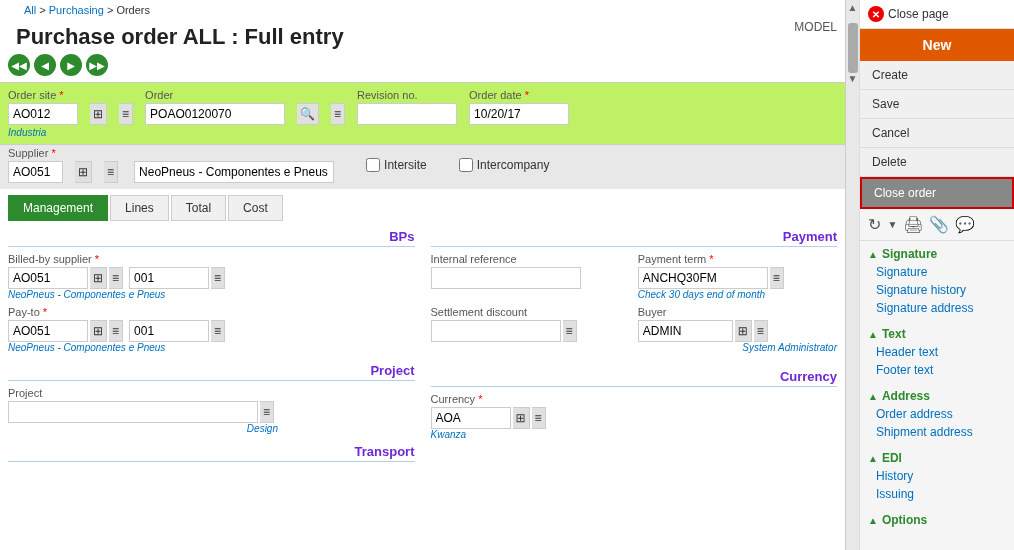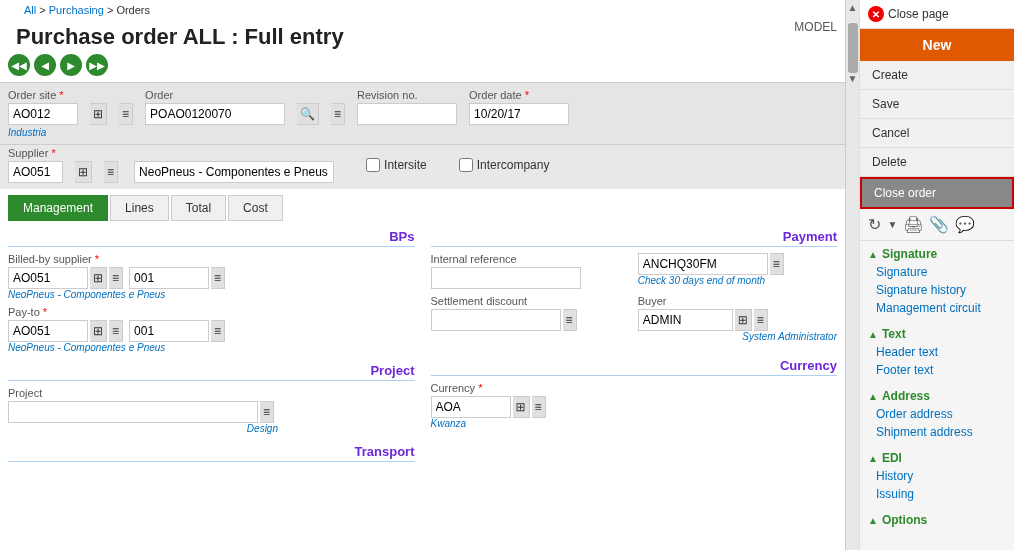--- a/index.html
+++ b/index.html
@@ -19,7 +19,7 @@
     .nav-arrow.green { background: #2d8a2d; }
     
     
-    .form-header { background: #e5e5e5; padding: 6px 8px; border-top: 1px solid #ccc; border-bottom: 1px solid #ccc; }
+    .form-header { background: #bef264; padding: 6px 8px; border-top: 1px solid #ccc; border-bottom: 1px solid #ccc; }
     .form-header-row { display: flex; gap: 12px; align-items: flex-start; flex-wrap: wrap; }
     .field-group { display: flex; flex-direction: column; }
     .field-label { font-size: 11px; color: #555; margin-bottom: 2px; }

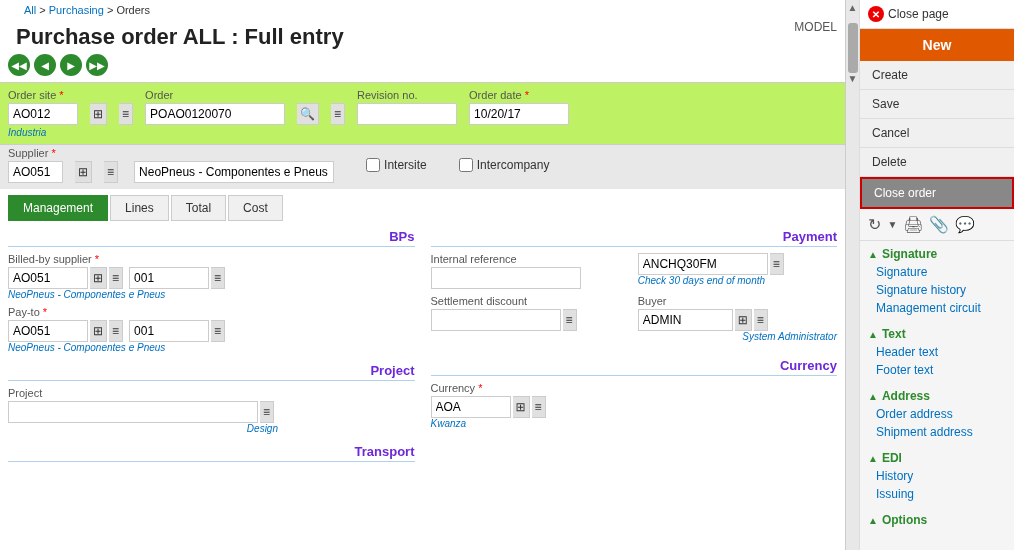--- a/index.html
+++ b/index.html
@@ -257,6 +257,9 @@
               </div>
             </div>
             <div class="form-row">
+              <div class="form-row-label">
+                <span>Payment term</span> <span class="required">*</span>
+              </div>
               <div class="form-row-control">
                 <input type="text" style="width: 130px;" value="ANCHQ30FM">
                 <span class="input-icon">≡</span>

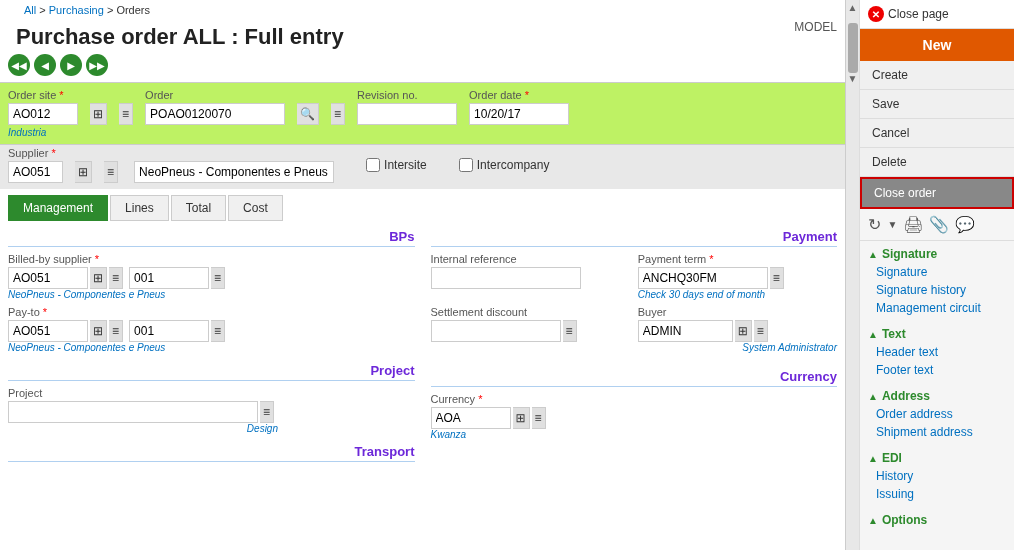--- a/index.html
+++ b/index.html
@@ -340,7 +340,7 @@
       </div>
       <div class="sidebar-item">Signature</div>
       <div class="sidebar-item">Signature history</div>
-      <div class="sidebar-item">Management circuit</div>
+      <div class="sidebar-item">Signature address</div>
     </div>
 
     <div class="sidebar-section">

